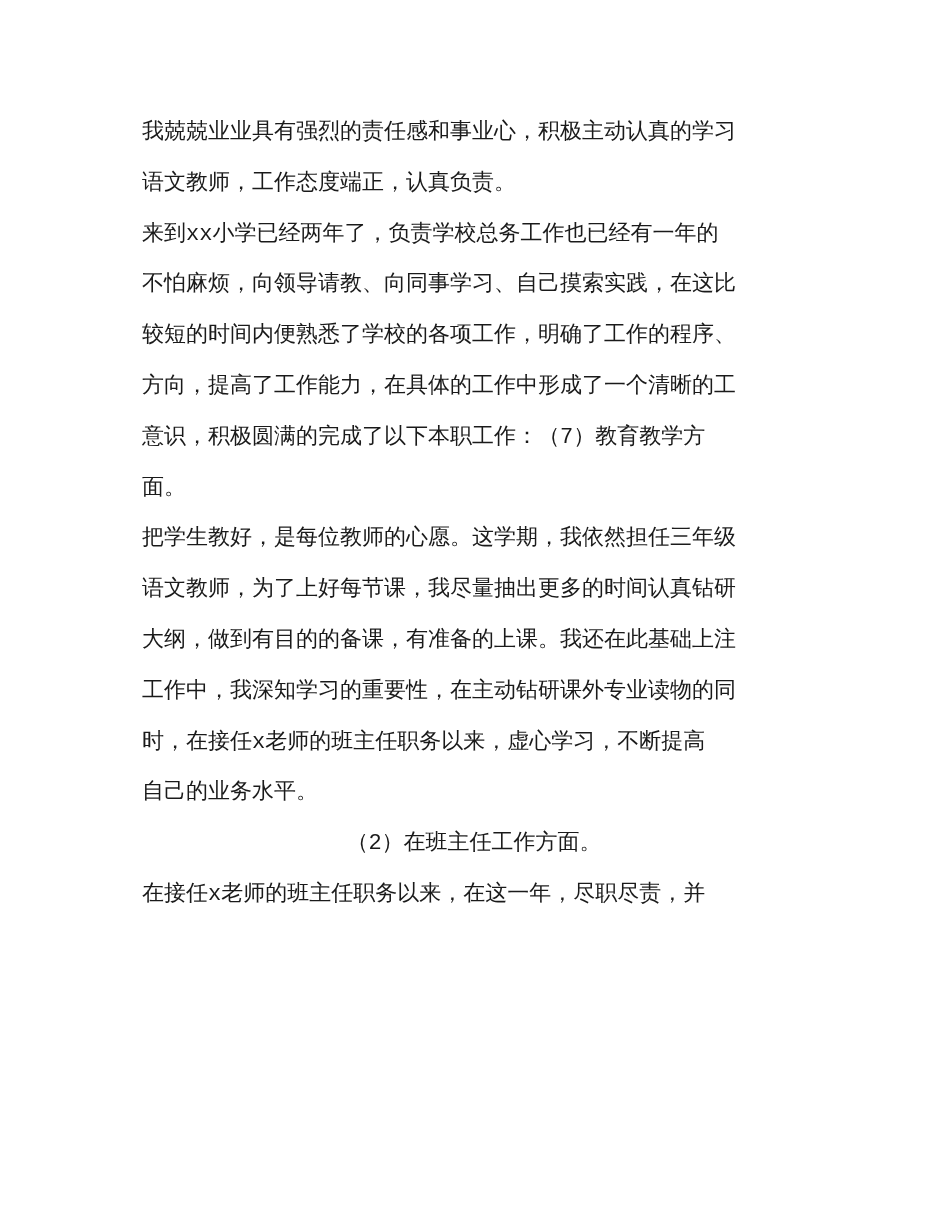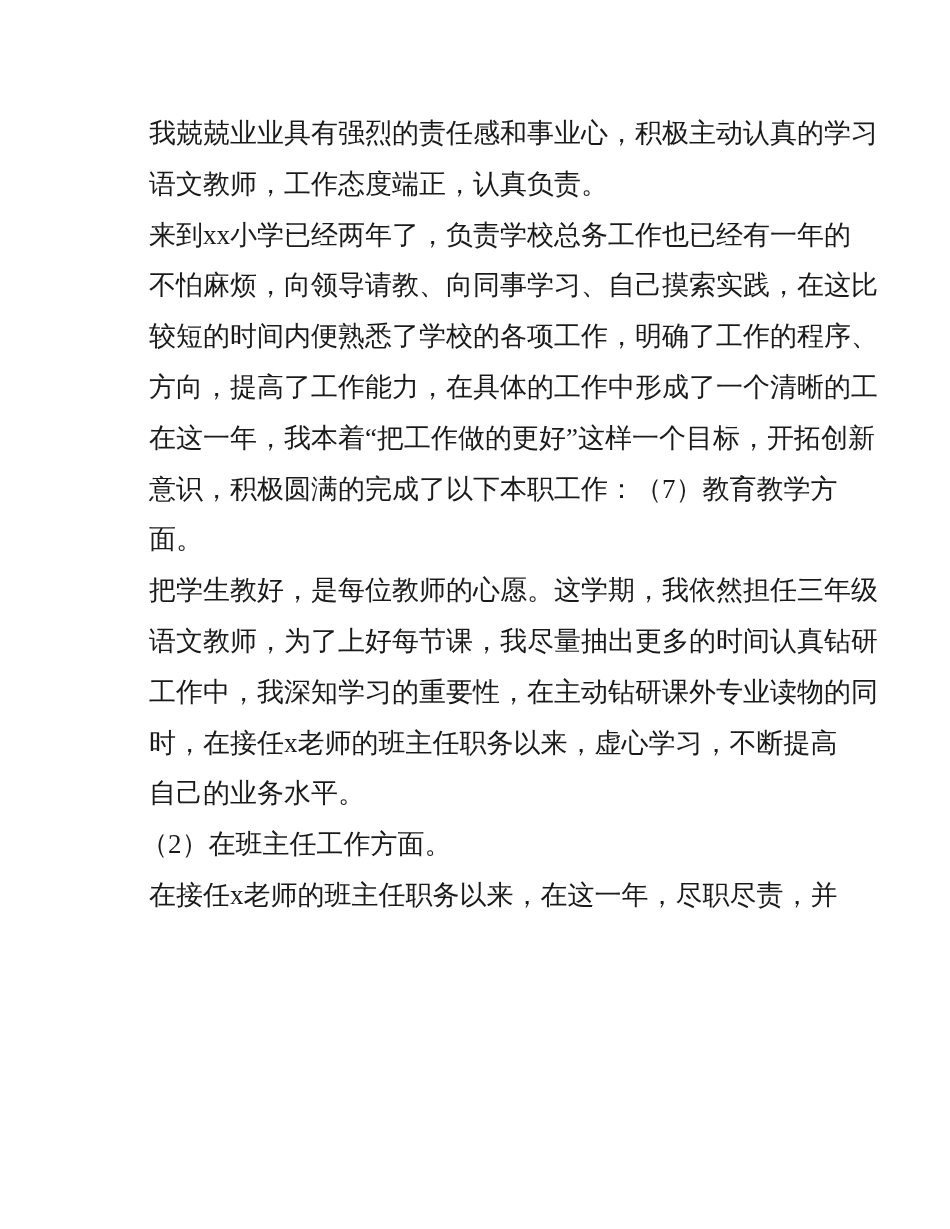--- a/index.html
+++ b/index.html
@@ -6,11 +6,11 @@
   body { width: 950px; height: 1229px; overflow: hidden; position: relative; }
   .page {
     position: absolute;
-    left: 149px;
+    left: 142px;
     top: 108px;
     width: 672px;
-    font-family: Liberation Serif, serif;
-    font-size: 27px;
+    font-family: Liberation Mono, monospace;
+    font-size: 22px;
     line-height: 50.8px;
     color: #1a1a1a;
     letter-spacing: 0px;

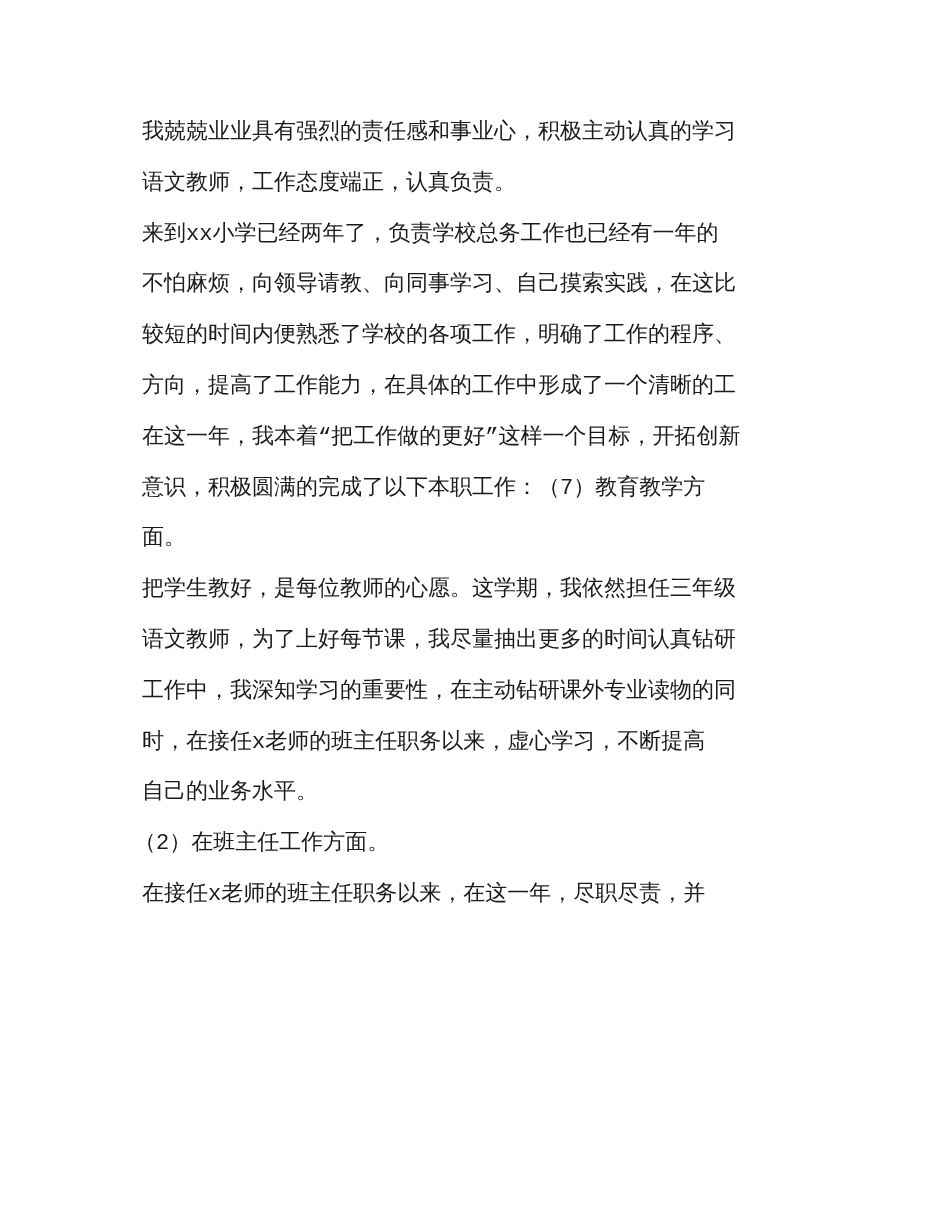--- a/index.html
+++ b/index.html
@@ -32,7 +32,6 @@
   <span class="line">不怕麻烦，向领导请教、向同事学习、自己摸索实践，在这比</span>
   <span class="line">较短的时间内便熟悉了学校的各项工作，明确了工作的程序、</span>
   <span class="line">方向，提高了工作能力，在具体的工作中形成了一个清晰的工</span>
-  <span class="line">在这一年，我本着“把工作做的更好”这样一个目标，开拓创新</span>
   <span class="line">意识，积极圆满的完成了以下本职工作：（7）教育教学方</span>
   <span class="line">面。</span>
   <span class="line">把学生教好，是每位教师的心愿。这学期，我依然担任三年级</span>

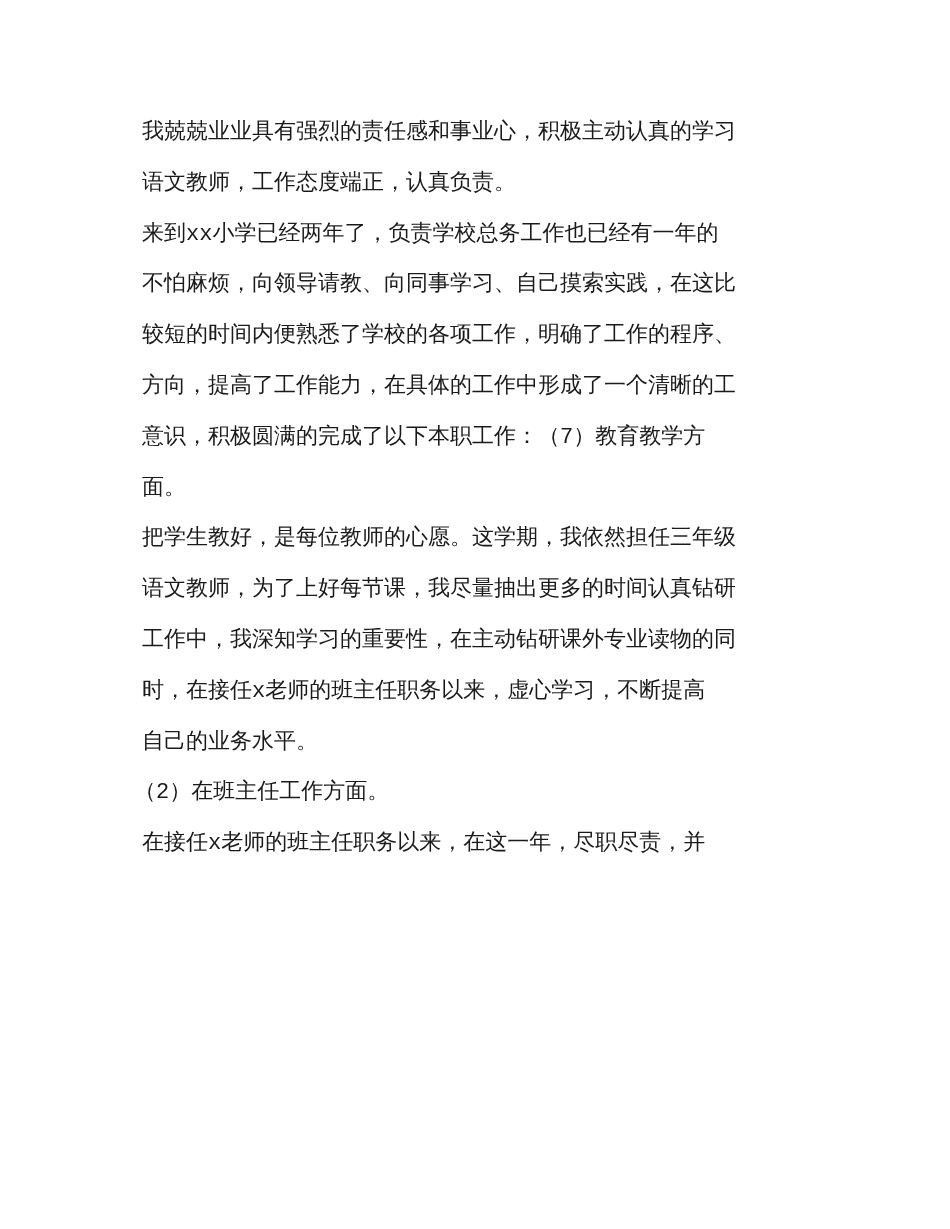--- a/index.html
+++ b/index.html
@@ -36,6 +36,7 @@
   <span class="line">面。</span>
   <span class="line">把学生教好，是每位教师的心愿。这学期，我依然担任三年级</span>
   <span class="line">语文教师，为了上好每节课，我尽量抽出更多的时间认真钻研</span>
+  <span class="line">大纲，做到有目的的备课，有准备的上课。我还在此基础上注</span>
   <span class="line">工作中，我深知学习的重要性，在主动钻研课外专业读物的同</span>
   <span class="line">时，在接任x老师的班主任职务以来，虚心学习，不断提高</span>
   <span class="line">自己的业务水平。</span>

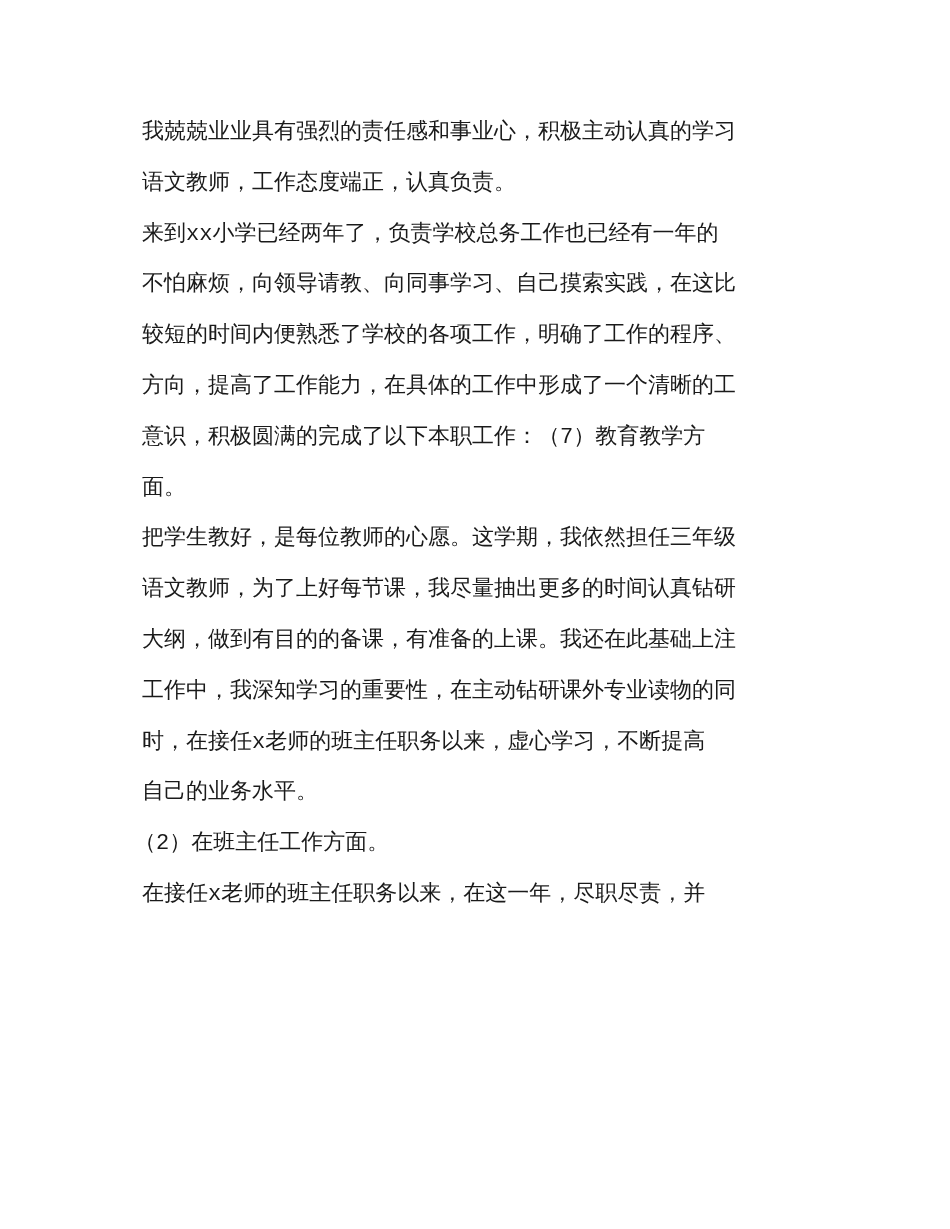--- a/index.html
+++ b/index.html
@@ -20,7 +20,7 @@
     white-space: nowrap;
     height: 50.8px;
   }
-  .line.indent-paren { margin-left: -8px; }
+  .line.indent-paren { margin-left: -8px; text-align: center; }
 </style>
 </head>
 <body>

